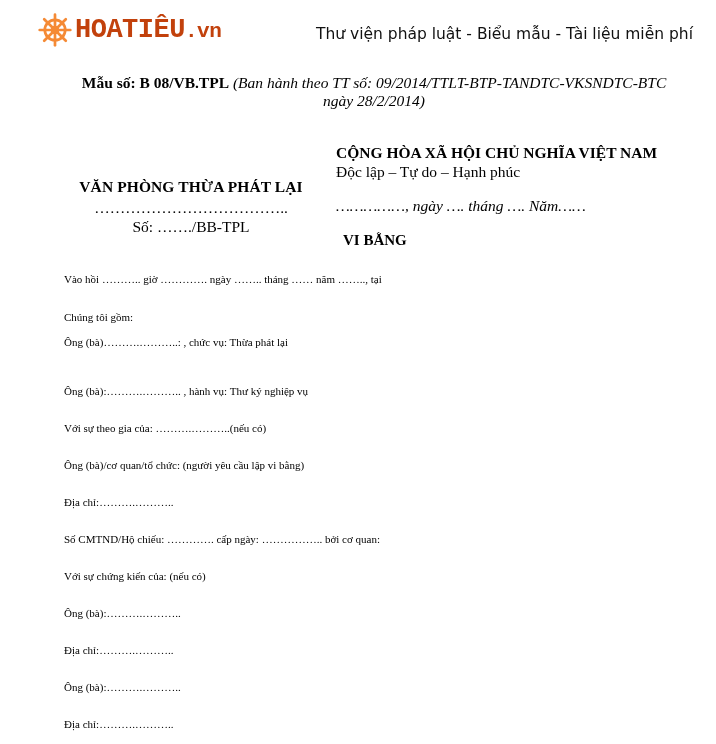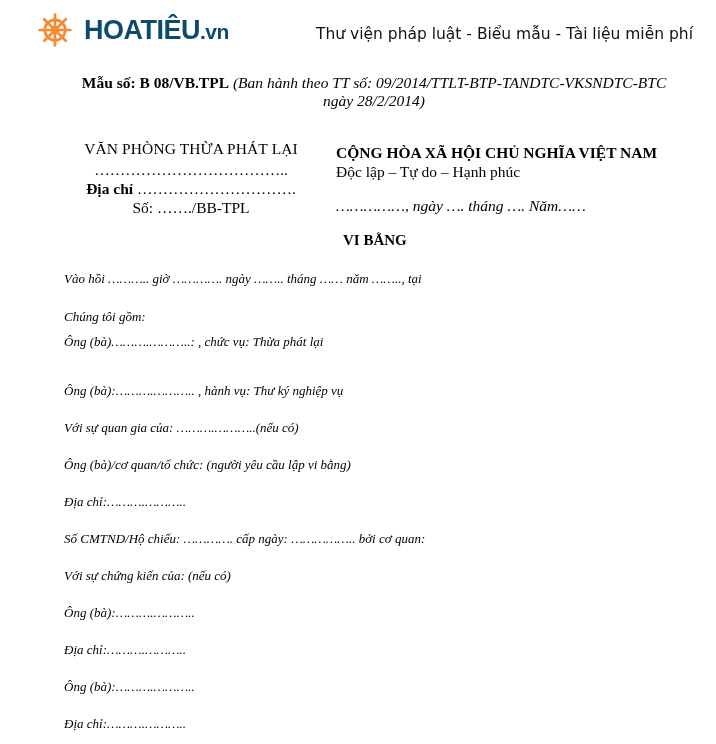--- a/index.html
+++ b/index.html
@@ -11,7 +11,7 @@
   
   .logo { left: 38px; top: 10px; height: 40px; display: flex; align-items: center; }
   .logo-wheel { width: 34px; height: 34px; }
-  .logo-text { font-family: Liberation Sans, sans-serif; font-weight: bold; color: #0c4a6e; font-size: 27px; letter-spacing: -0.5px; margin-left: 12px; line-height: 1; }
+  .logo-text { font-family: Liberation Mono, monospace; font-weight: bold; color: #c2410c; font-size: 27px; letter-spacing: -0.5px; margin-left: 3px; line-height: 1; }
   .logo-text .vn { font-size: 21px; }
   .tagline { left: 297px; top: 25px; font-size: 15.5px; color: #111; white-space: nowrap; }
 

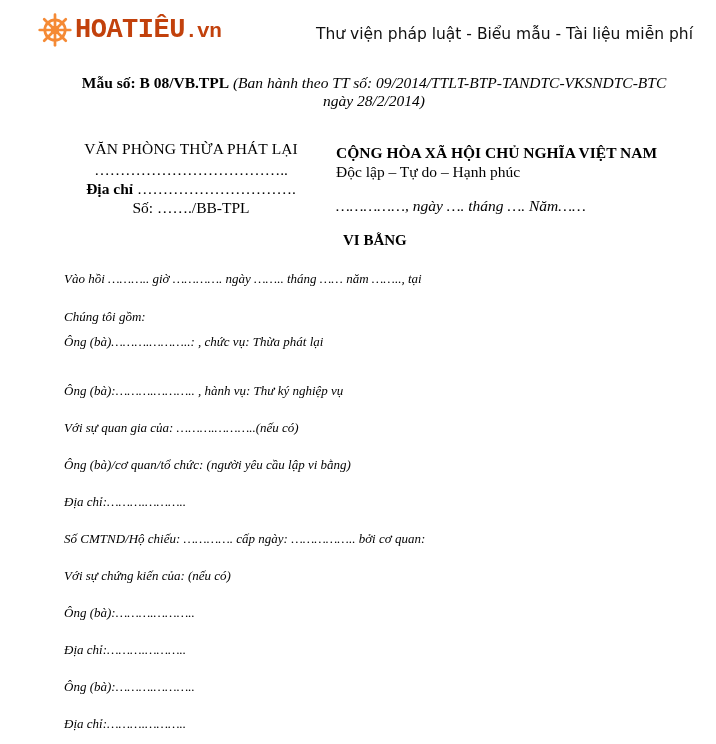--- a/index.html
+++ b/index.html
@@ -22,7 +22,7 @@
 
   
   .left-block { left: 60px; top: 139px; width: 262px; text-align: center; font-size: 15.5px; line-height: 19px; }
-  .left-block .office { font-weight: normal; font-size: 15.5px; letter-spacing: 0.1px; }
+  .left-block .office { font-weight: bold; font-size: 15.5px; letter-spacing: 0.1px; margin-top: 38px; }
   .left-block .dots-line { margin-top: 2px; }
   .left-block .addr { font-weight: normal; }
   .left-block .addr b { font-weight: bold; }

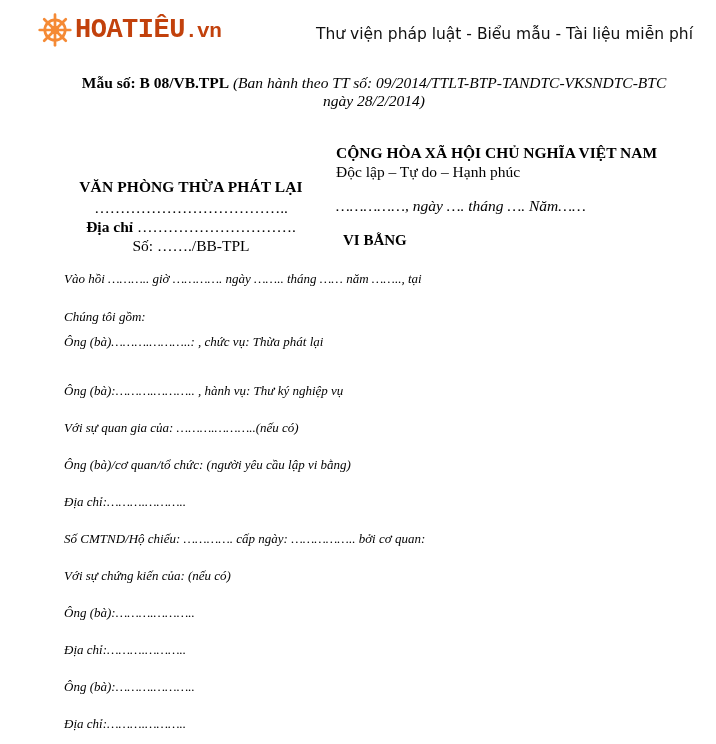--- a/index.html
+++ b/index.html
@@ -63,7 +63,6 @@
 <div class="abs left-block serif">
   <div class="office">VĂN PHÒNG THỪA PHÁT LẠI</div>
   <div class="dots-line">………………………………..</div>
-  <div class="addr"><b>Địa chỉ</b><span> ………………………….</span></div>
   <div>Số: ……./BB-TPL</div>
 </div>
 

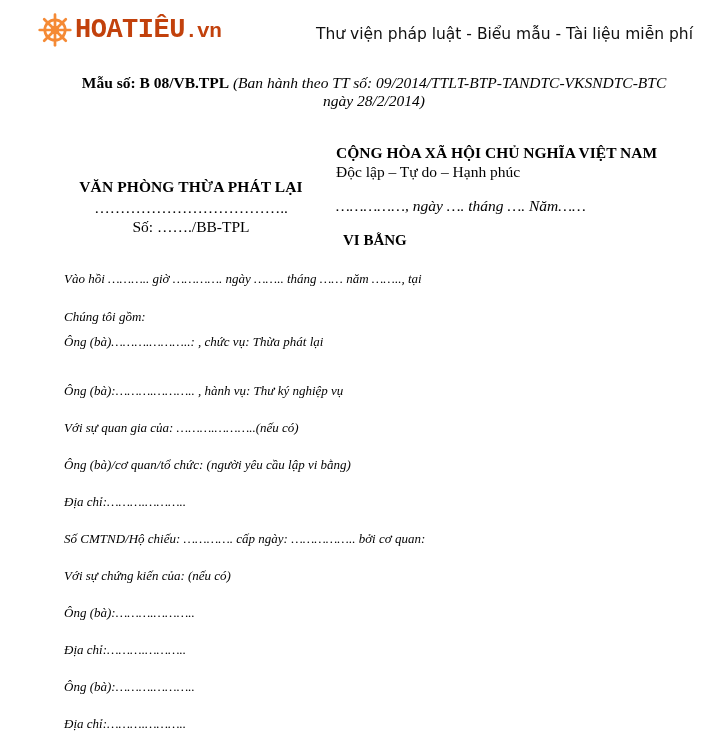--- a/index.html
+++ b/index.html
@@ -35,7 +35,7 @@
 
   .doc-title { left: 343px; top: 232px; font-weight: bold; font-size: 15px; }
 
-  .body-line { left: 64px; font-size: 13px; white-space: nowrap; line-height: 20px; font-style: italic; }
+  .body-line { left: 64px; font-size: 11px; white-space: nowrap; line-height: 20px; }
 </style>
 </head>
 <body>

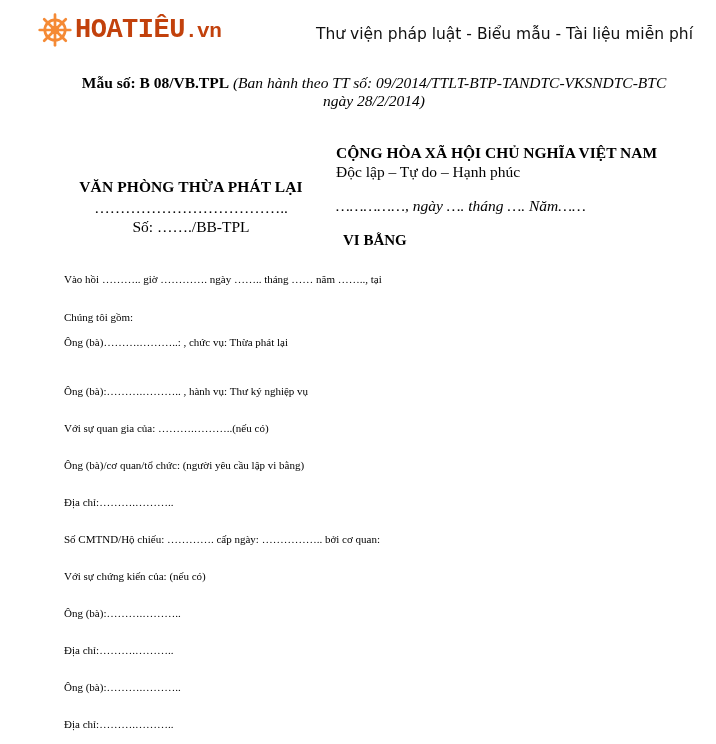--- a/index.html
+++ b/index.html
@@ -78,7 +78,7 @@
 <div class="abs body-line serif" style="top:307px">Chúng tôi gồm:</div>
 <div class="abs body-line serif" style="top:332px">Ông (bà)……….………..: , chức vụ: Thừa phát lại</div>
 <div class="abs body-line serif" style="top:381px">Ông (bà):……….……….. , hành vụ: Thư ký nghiệp vụ</div>
-<div class="abs body-line serif" style="top:418px">Với sự quan gia của: ……….………..(nếu có)</div>
+<div class="abs body-line serif" style="top:418px">Với sự theo gia của: ……….………..(nếu có)</div>
 <div class="abs body-line serif" style="top:455px">Ông (bà)/cơ quan/tổ chức: (người yêu cầu lập vi bằng)</div>
 <div class="abs body-line serif" style="top:492px">Địa chỉ:……….………..</div>
 <div class="abs body-line serif" style="top:529px">Số CMTND/Hộ chiếu: …………. cấp ngày: …………….. bởi cơ quan:</div>

